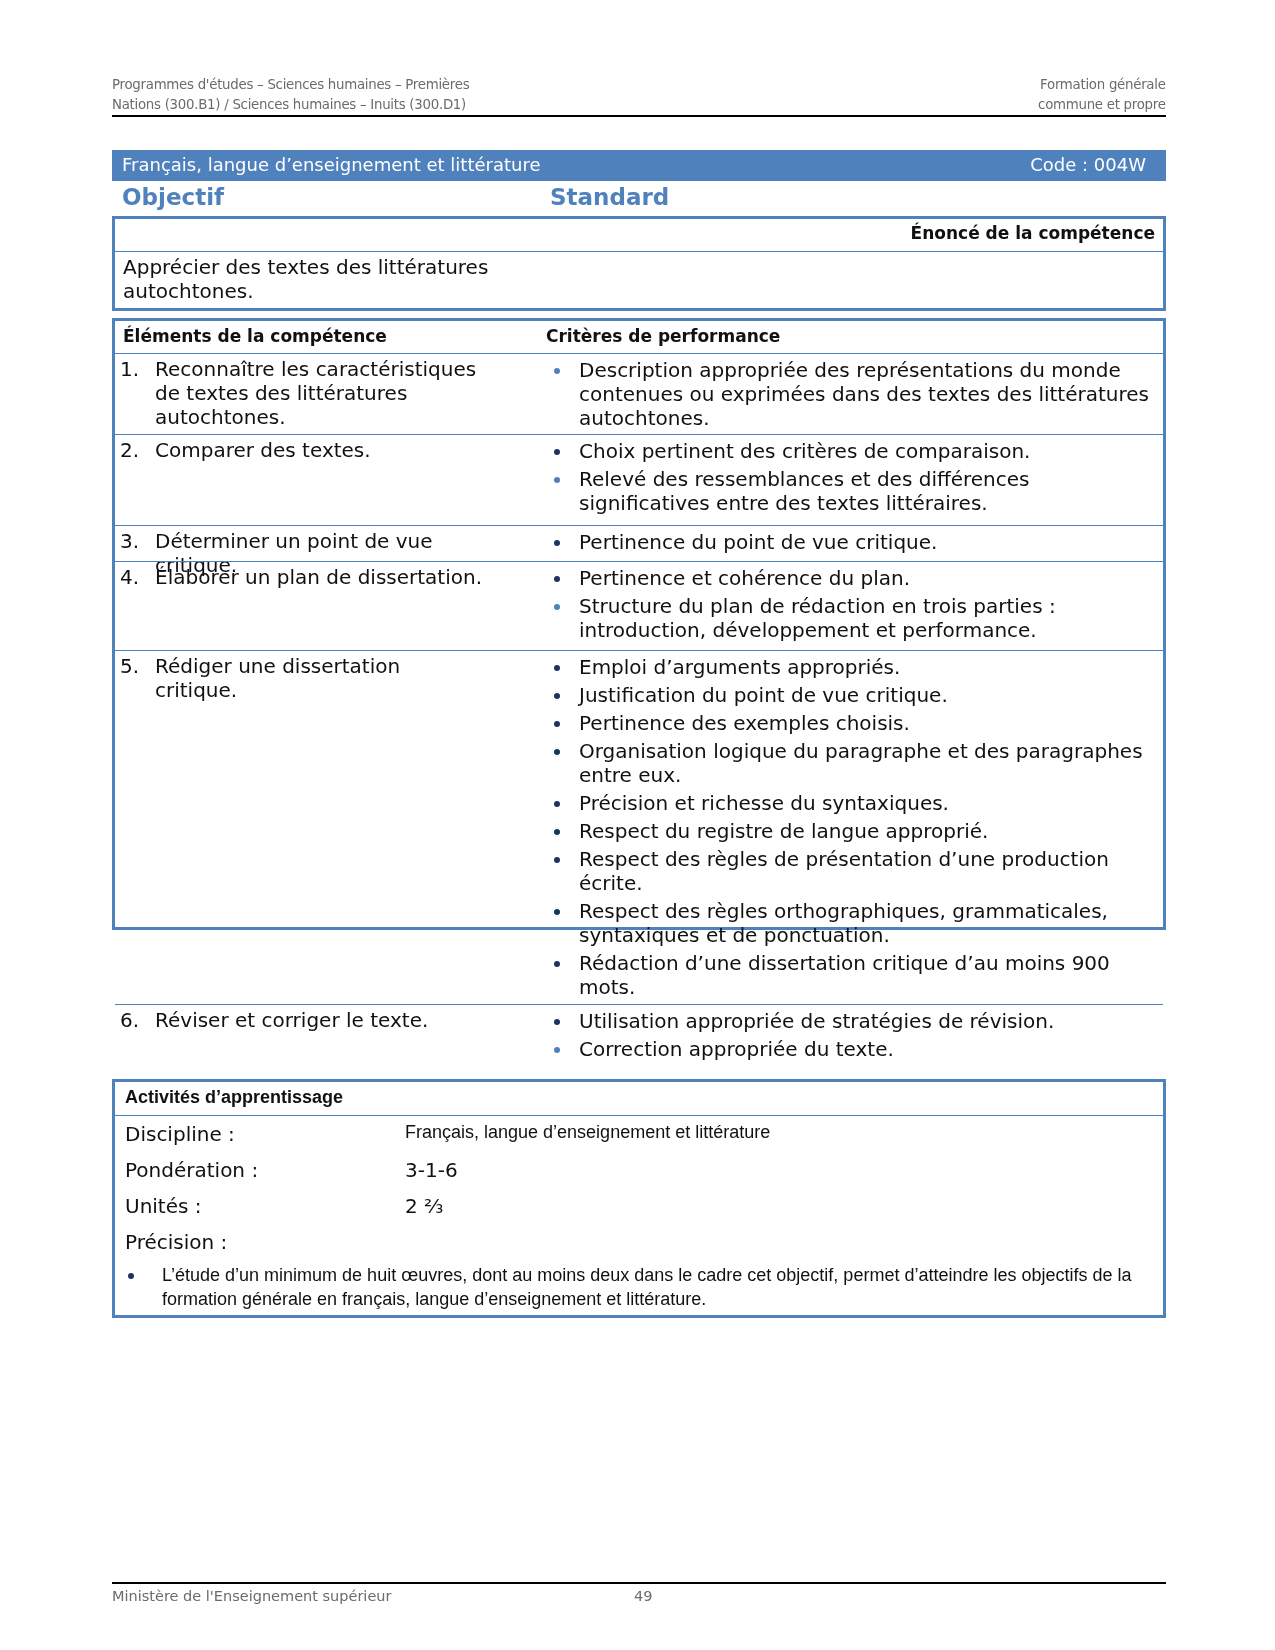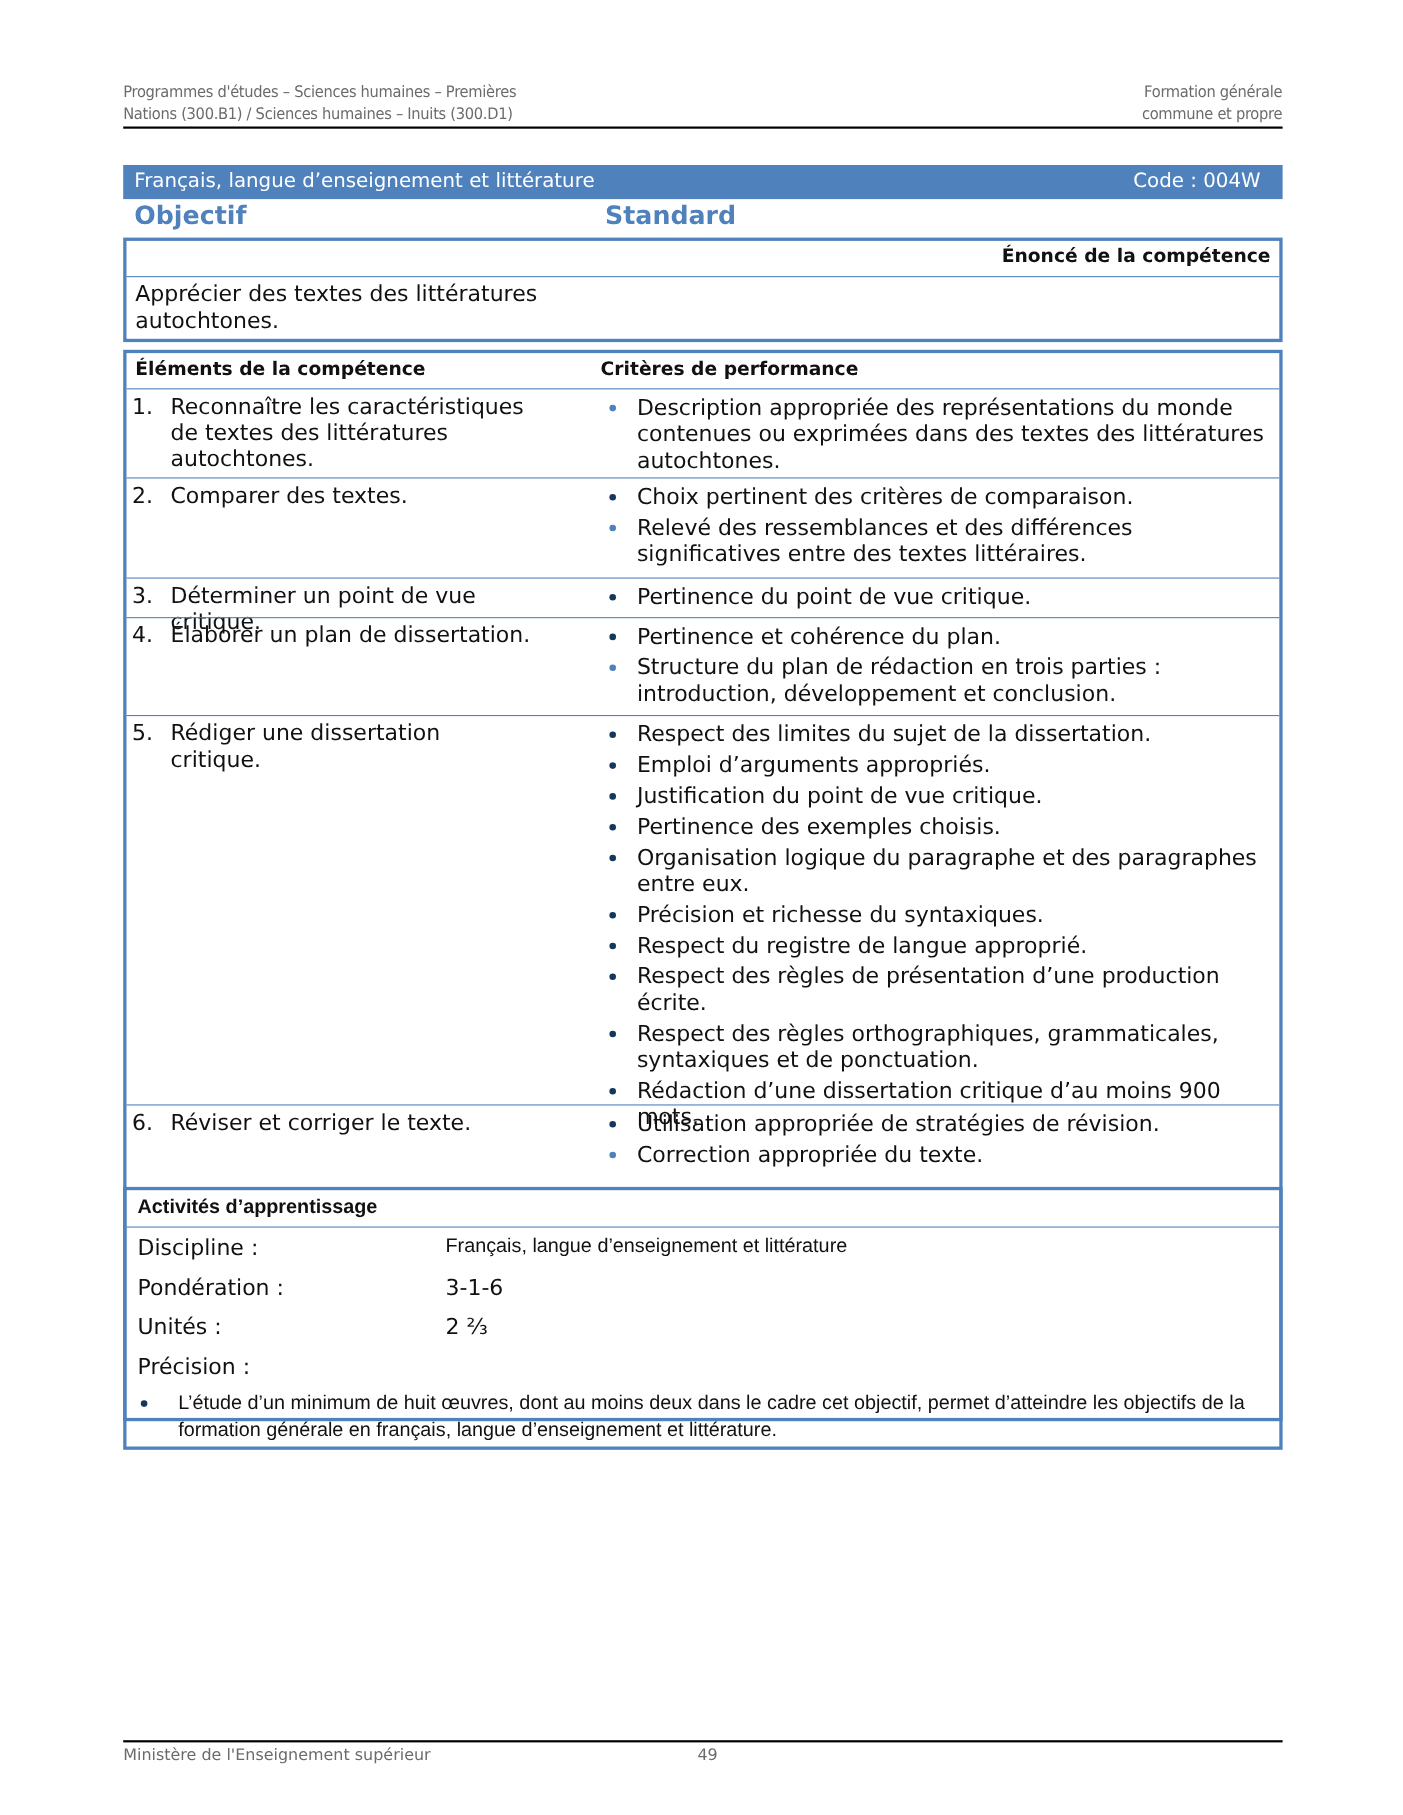--- a/index.html
+++ b/index.html
@@ -56,7 +56,7 @@
   </div>
 </div>
 
-<div class="abs box" id="elbox" style="top:318px;height:974px;">
+<div class="abs box" id="elbox" style="top:318px;height:612px;">
   <div class="bold" style="position:absolute;left:8px;top:5px;">Éléments de la compétence</div>
   <div class="bold" style="position:absolute;left:431px;top:5px;">Critères de performance</div>
 <div class="row" style="top: 32px; height: 81px;">

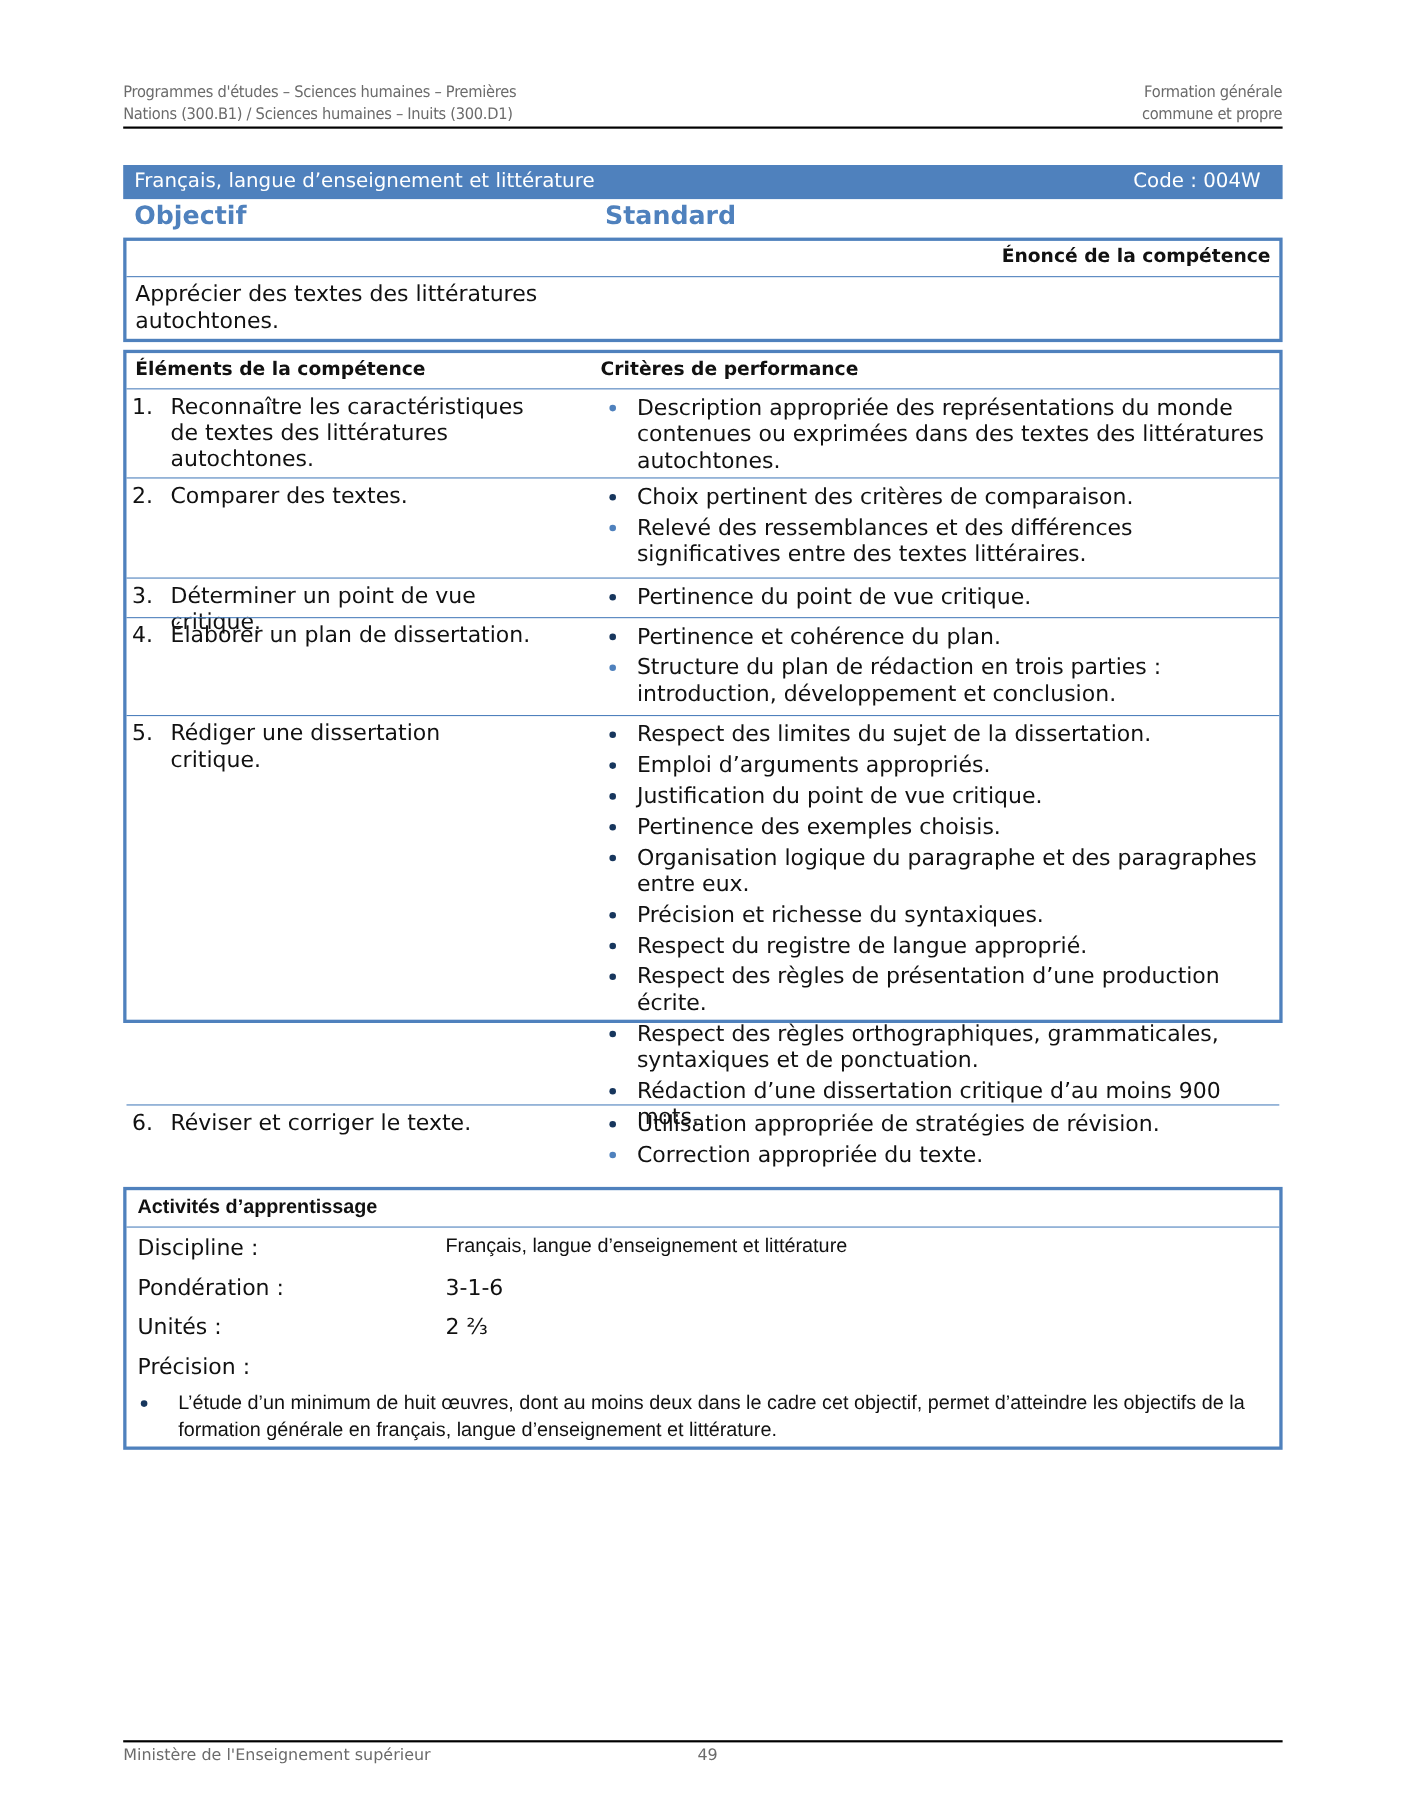--- a/index.html
+++ b/index.html
@@ -86,7 +86,7 @@
        <div class="txt el" style="top:3px">Élaborer un plan de dissertation.</div>
        <div class="crit" style="top:4px">
         <div class="txt bul dk" style="margin-bottom: 4px;">Pertinence et cohérence du plan.</div>
-        <div class="txt bul" style="margin-bottom: 4px;">Structure du plan de rédaction en trois parties : introduction, développement et conclusion.</div>
+        <div class="txt bul" style="margin-bottom: 4px;">Structure du plan de rédaction en trois parties : introduction, développement et performance.</div>
       </div>
     </div>
     <div class="row" style="top: 329px; height: 354px;">

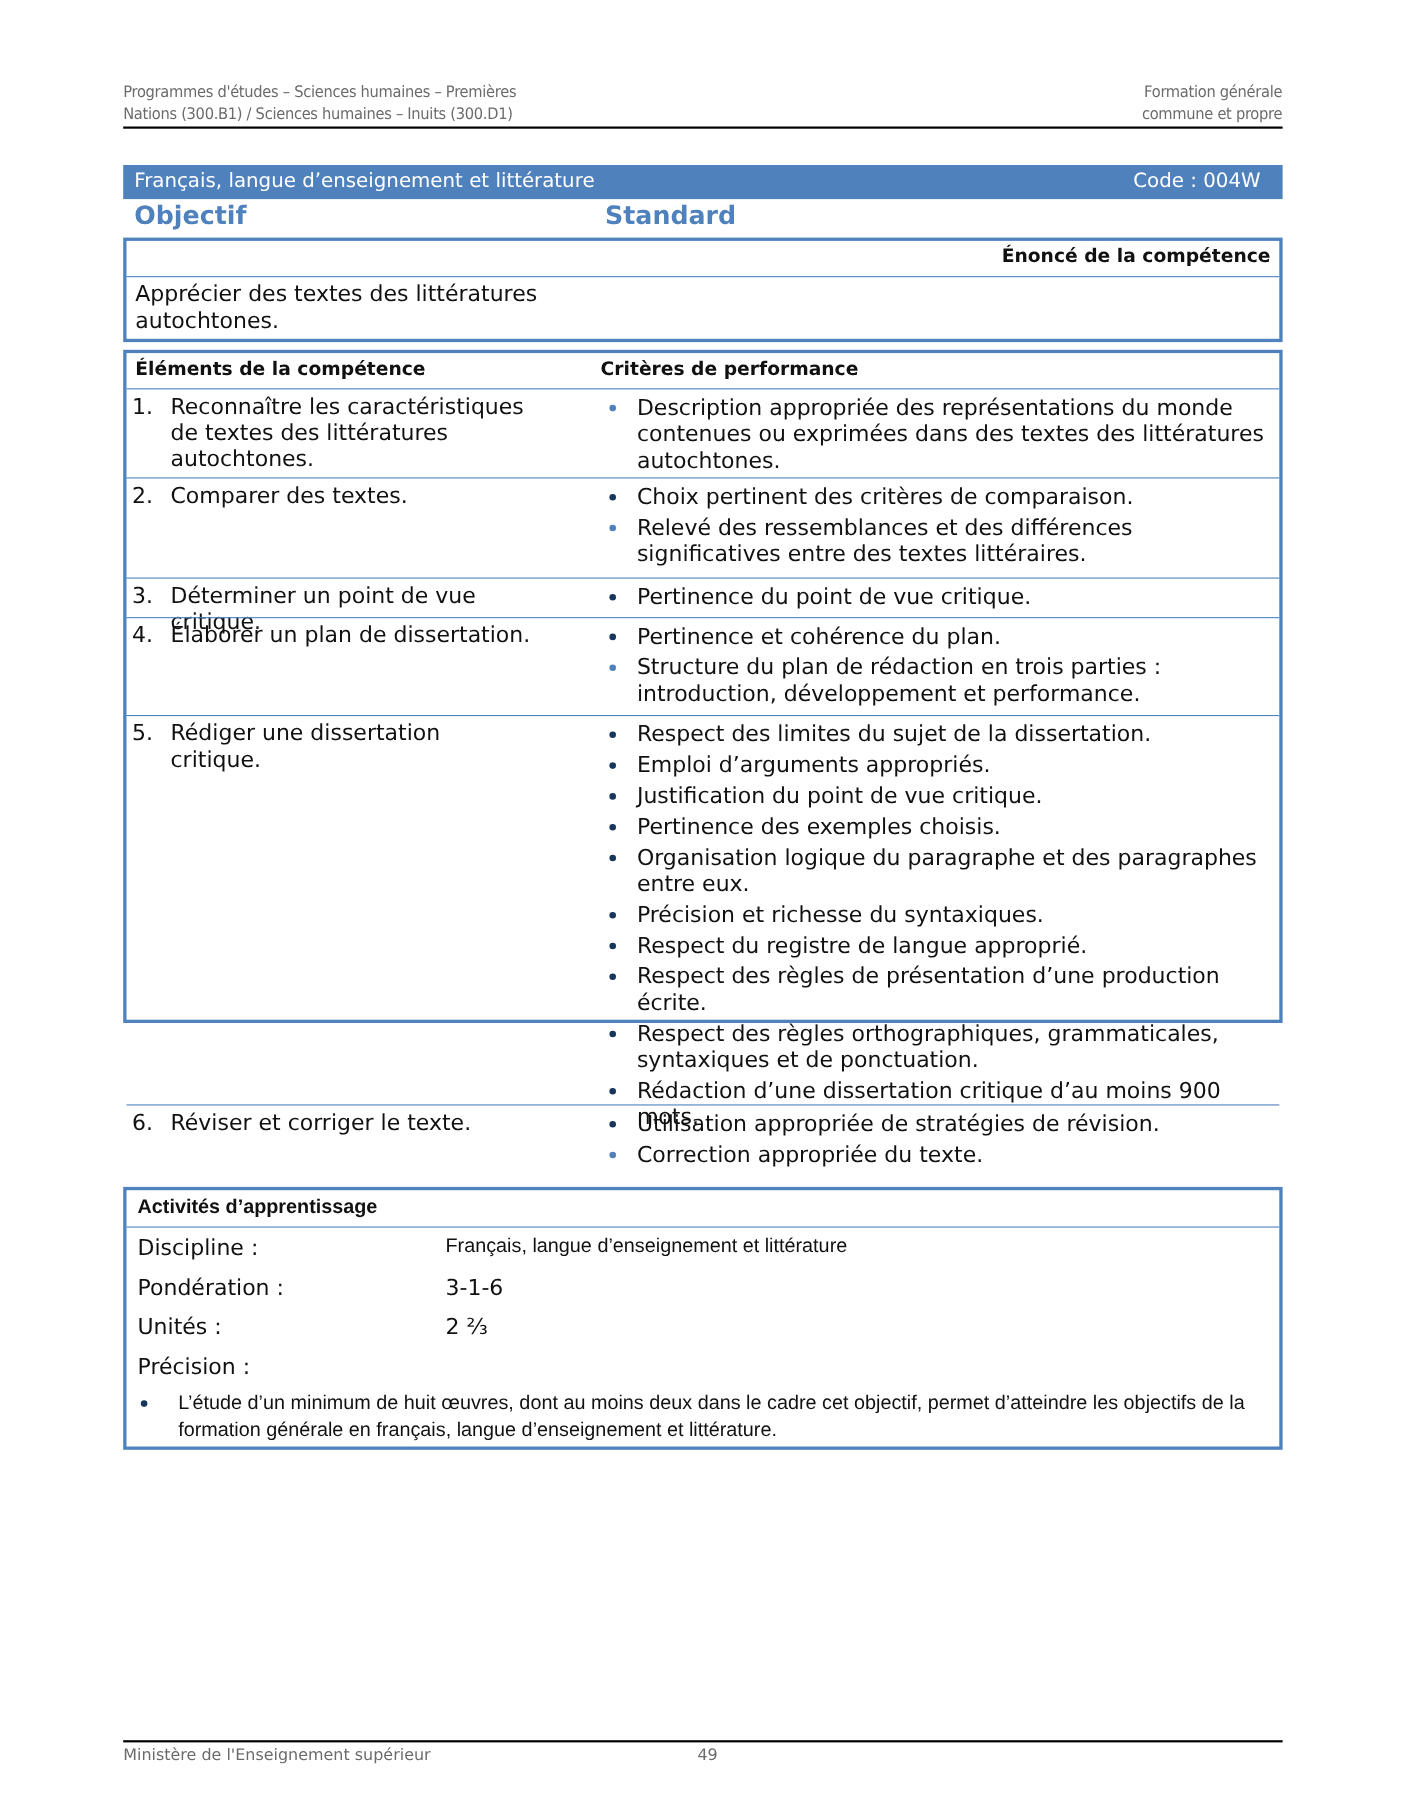--- a/index.html
+++ b/index.html
@@ -93,7 +93,6 @@
       <div class="txt num" style="top:3px">5.</div>
        <div class="txt el" style="top:3px">Rédiger une dissertation critique.</div>
        <div class="crit" style="top:4px">
-        <div class="txt bul dk" style="margin-bottom: 4px;">Respect des limites du sujet de la dissertation.</div>
         <div class="txt bul dk" style="margin-bottom: 4px;">Emploi d’arguments appropriés.</div>
         <div class="txt bul dk" style="margin-bottom: 4px;">Justification du point de vue critique.</div>
         <div class="txt bul dk" style="margin-bottom: 4px;">Pertinence des exemples choisis.</div>

